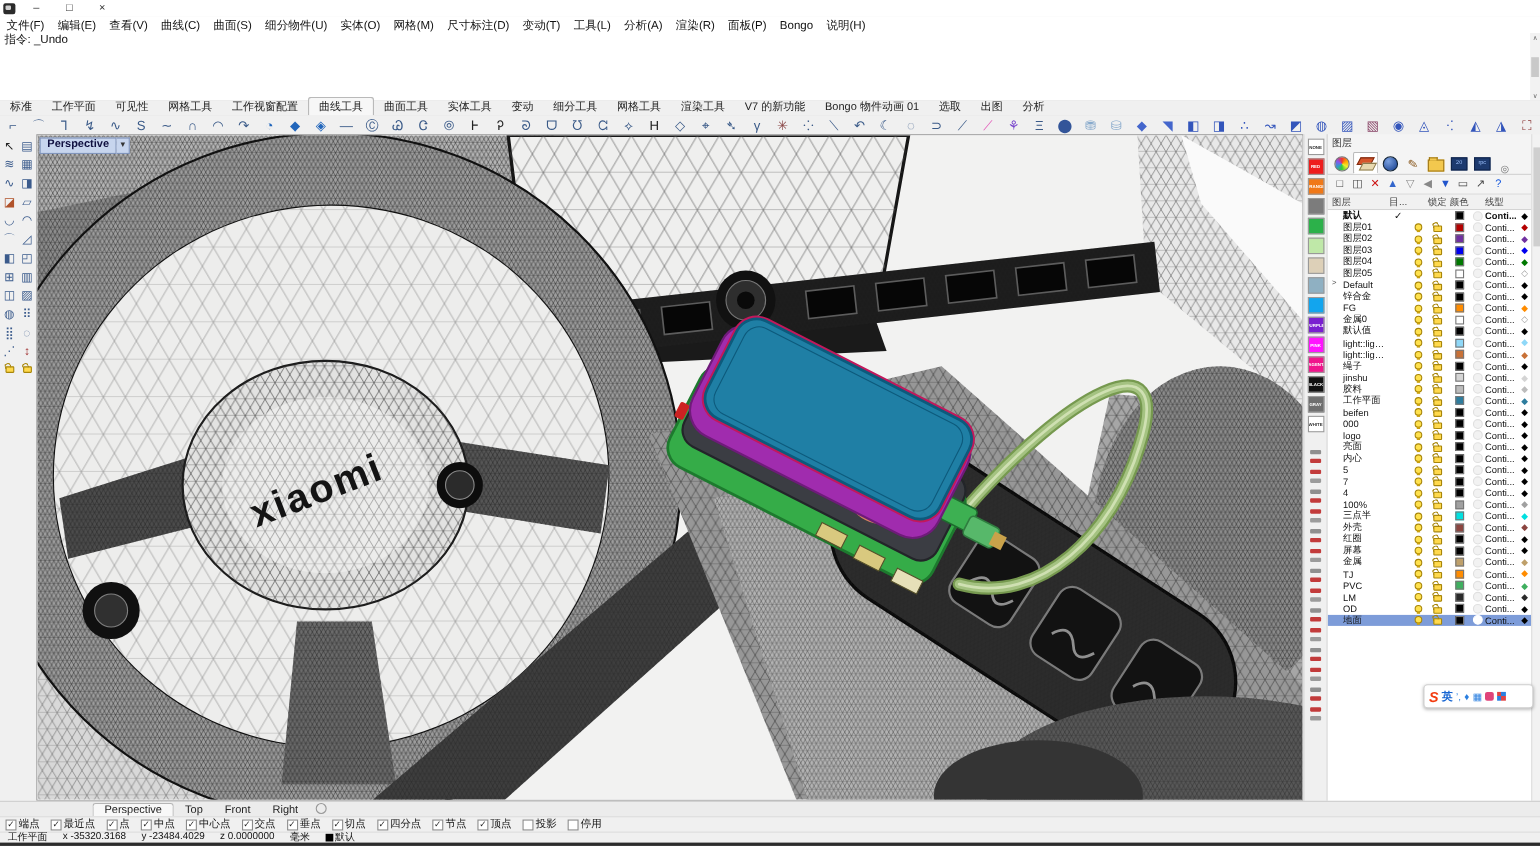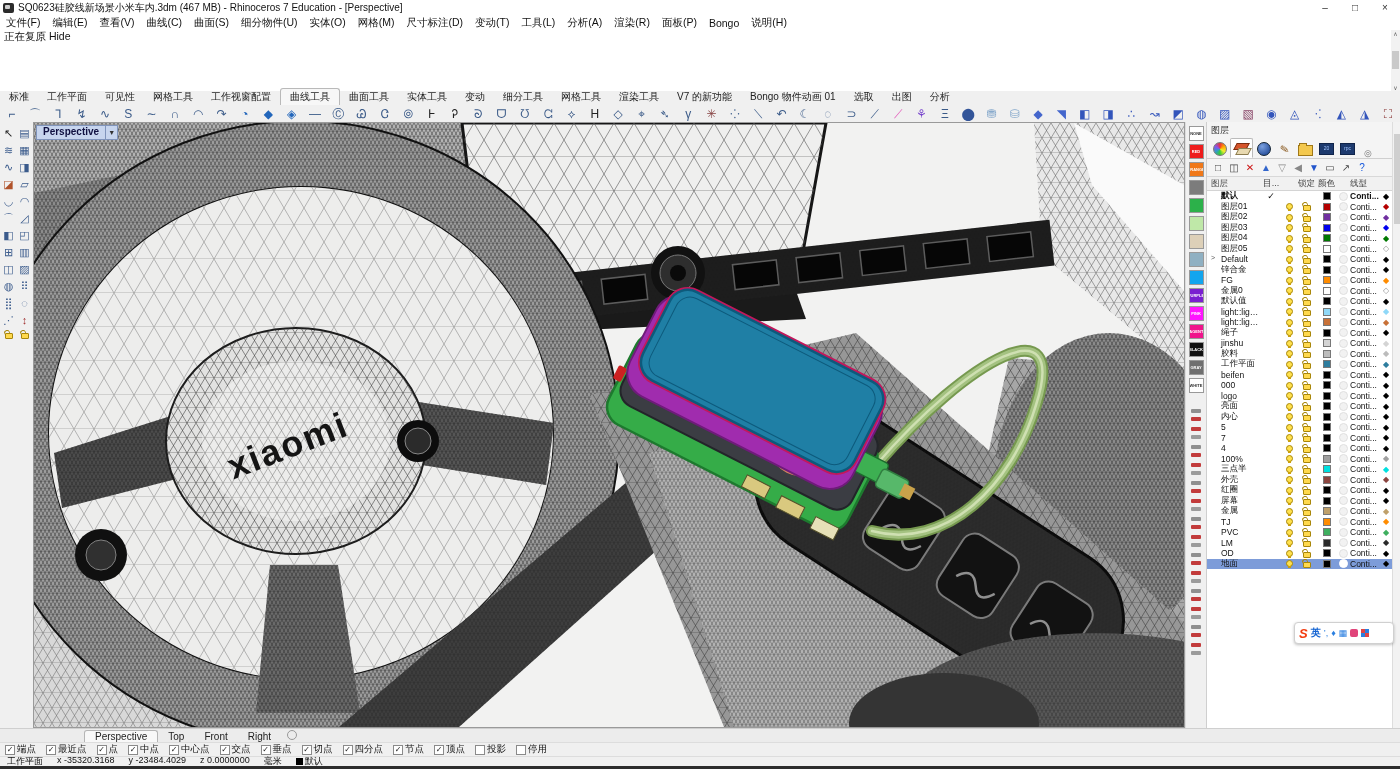--- a/index.html
+++ b/index.html
@@ -118,7 +118,6 @@
 
   <div class="titlebar">
     <span class="appicon"></span>
-    <span class="title-text">SQ0623硅胶线新场景小米车内.3dm (467 MB) - Rhinoceros 7 Education - [Perspective]</span>
     <span class="winbtns">
       <span class="winbtn">–</span>
       <span class="winbtn">□</span>

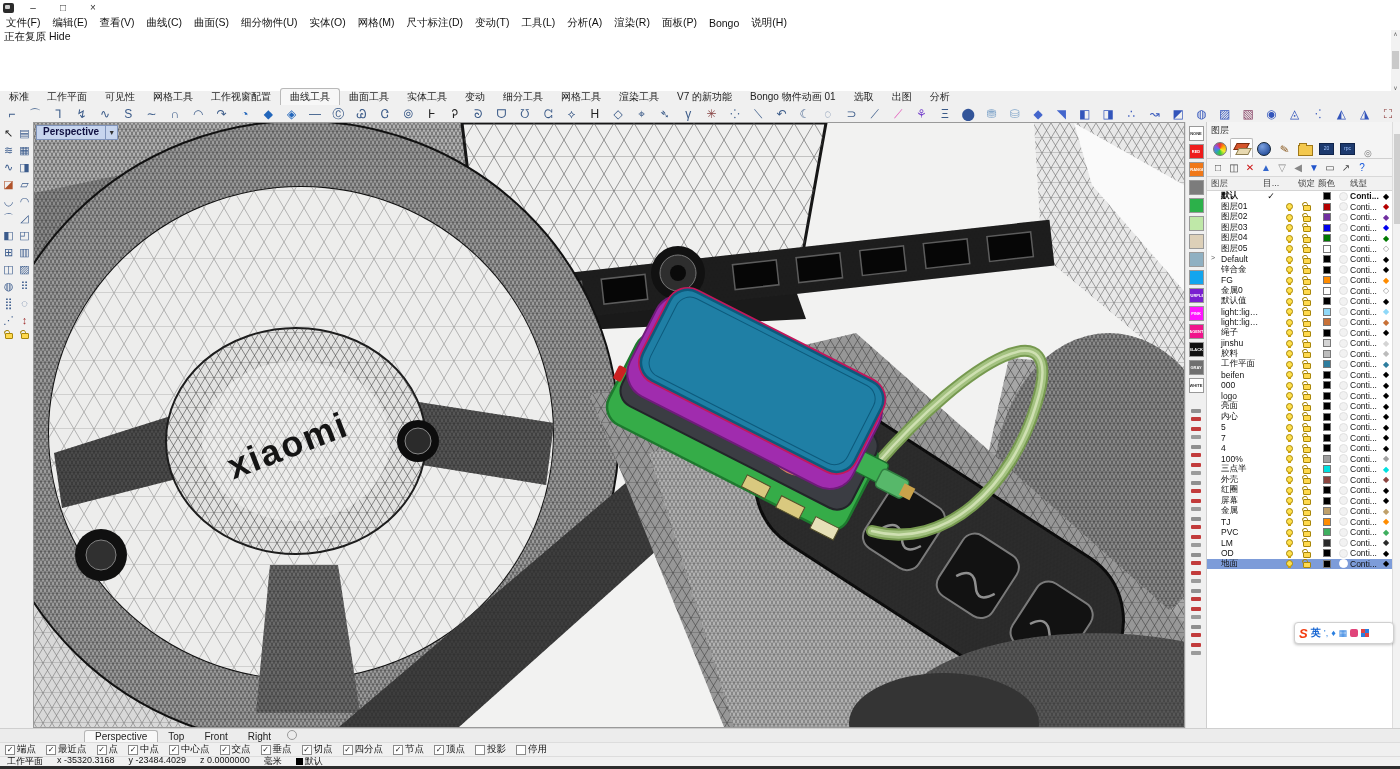--- a/index.html
+++ b/index.html
@@ -146,6 +146,7 @@
 
   <div class="cmdarea">
     <div id="cmdlines">
+        <div class="cmdline">指令: _Undo</div>
         <div class="cmdline">正在复原 Hide</div>
       </div>
     <div class="cmdscroll">

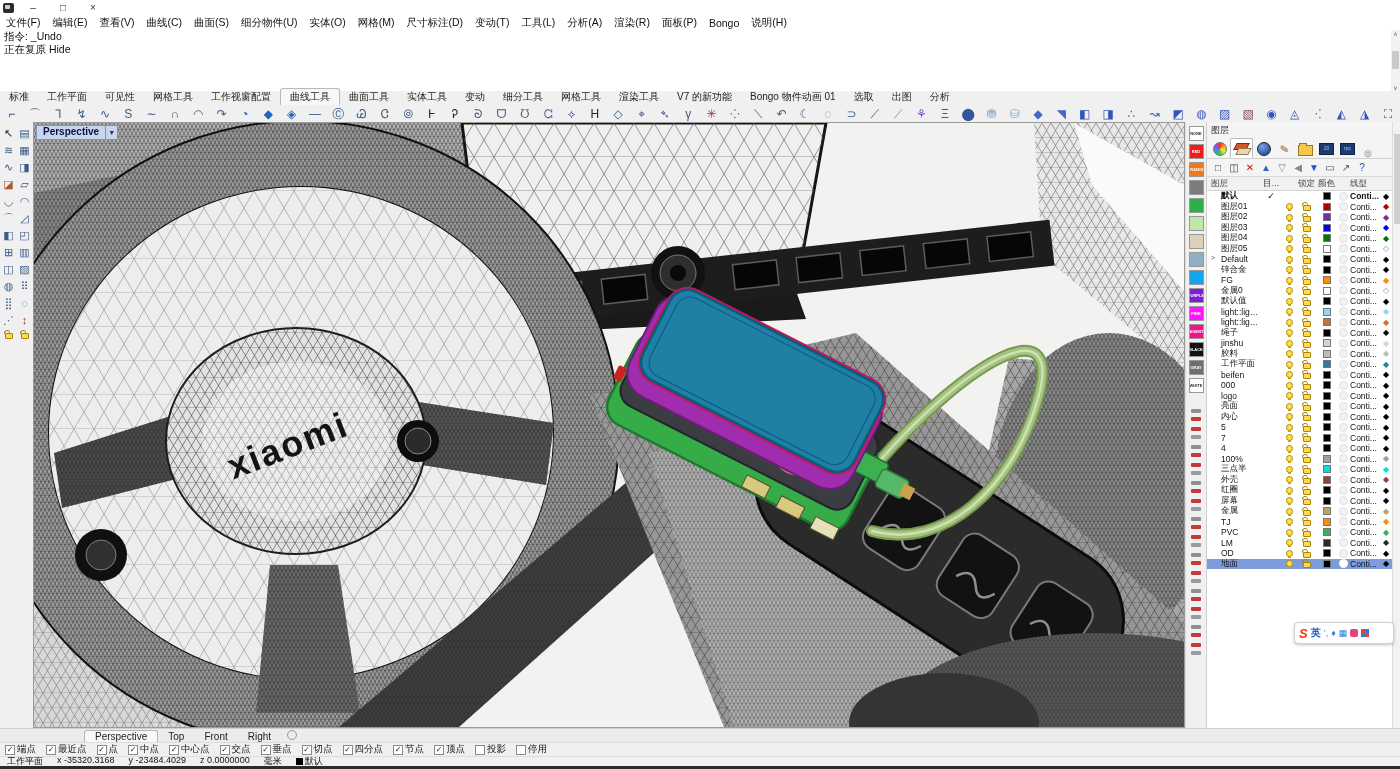--- a/index.html
+++ b/index.html
@@ -147,7 +147,6 @@
   <div class="cmdarea">
     <div id="cmdlines">
         <div class="cmdline">指令: _Undo</div>
-        <div class="cmdline">正在复原 Hide</div>
       </div>
     <div class="cmdscroll">
       <div>∧</div>

